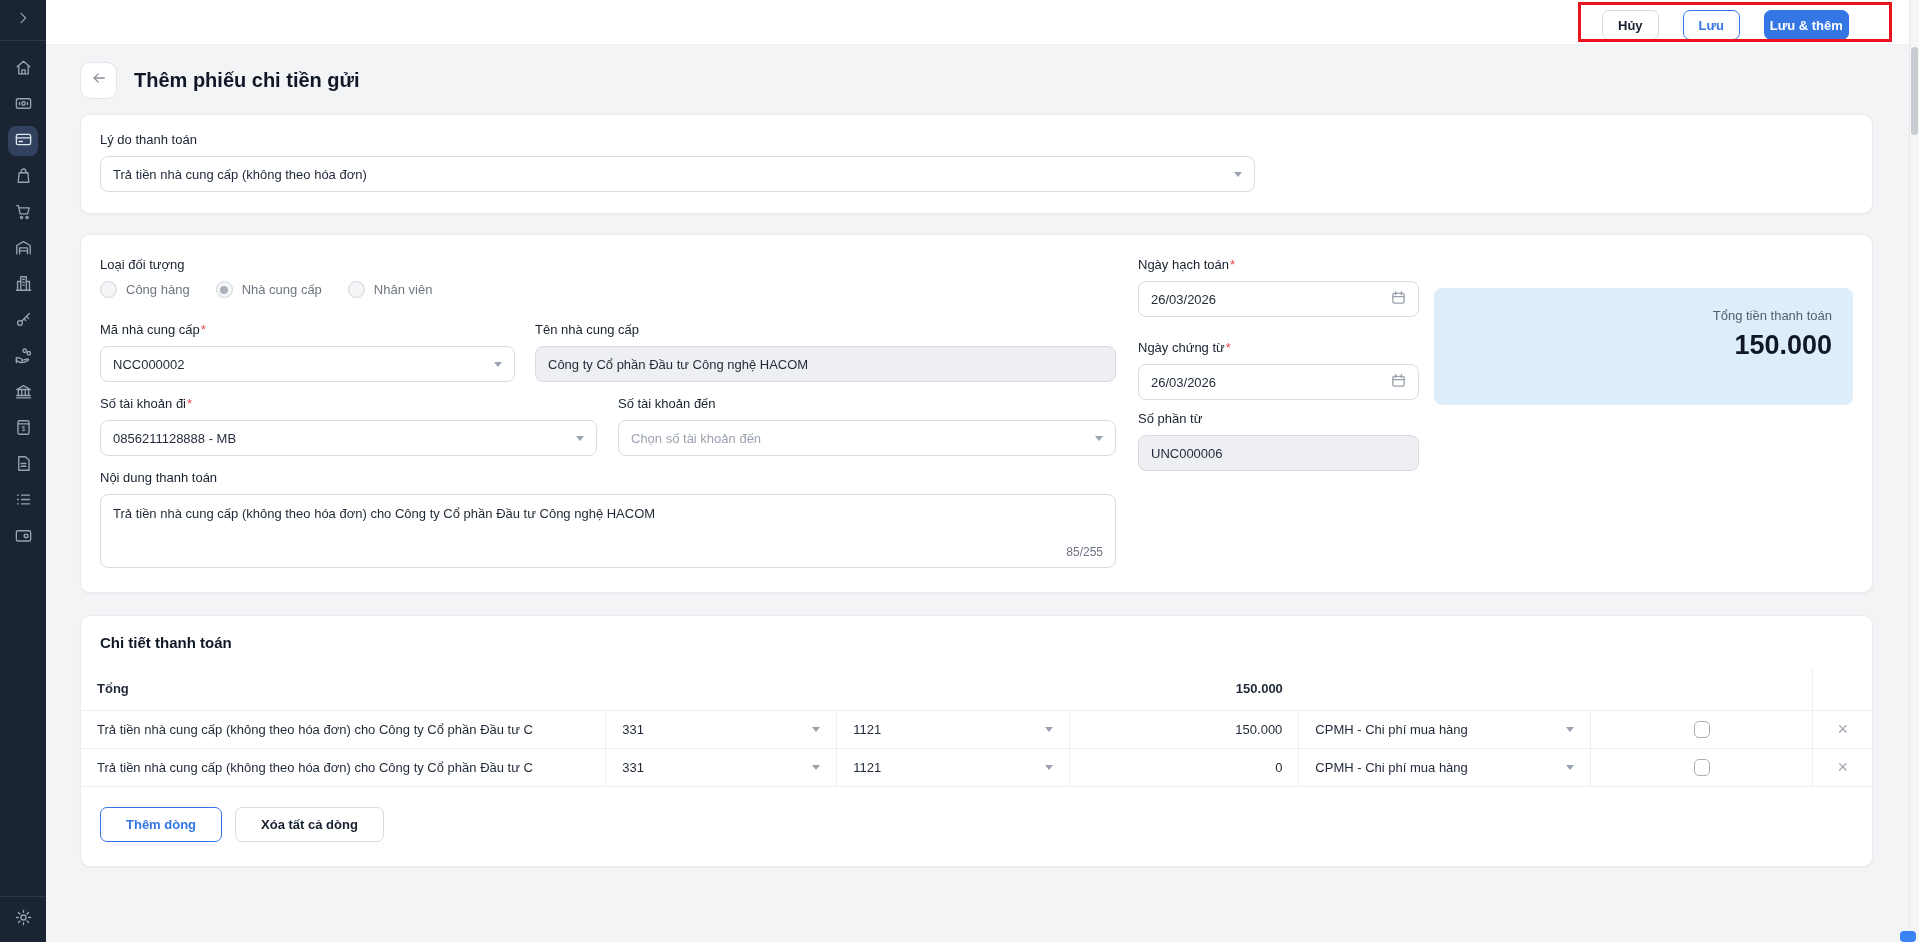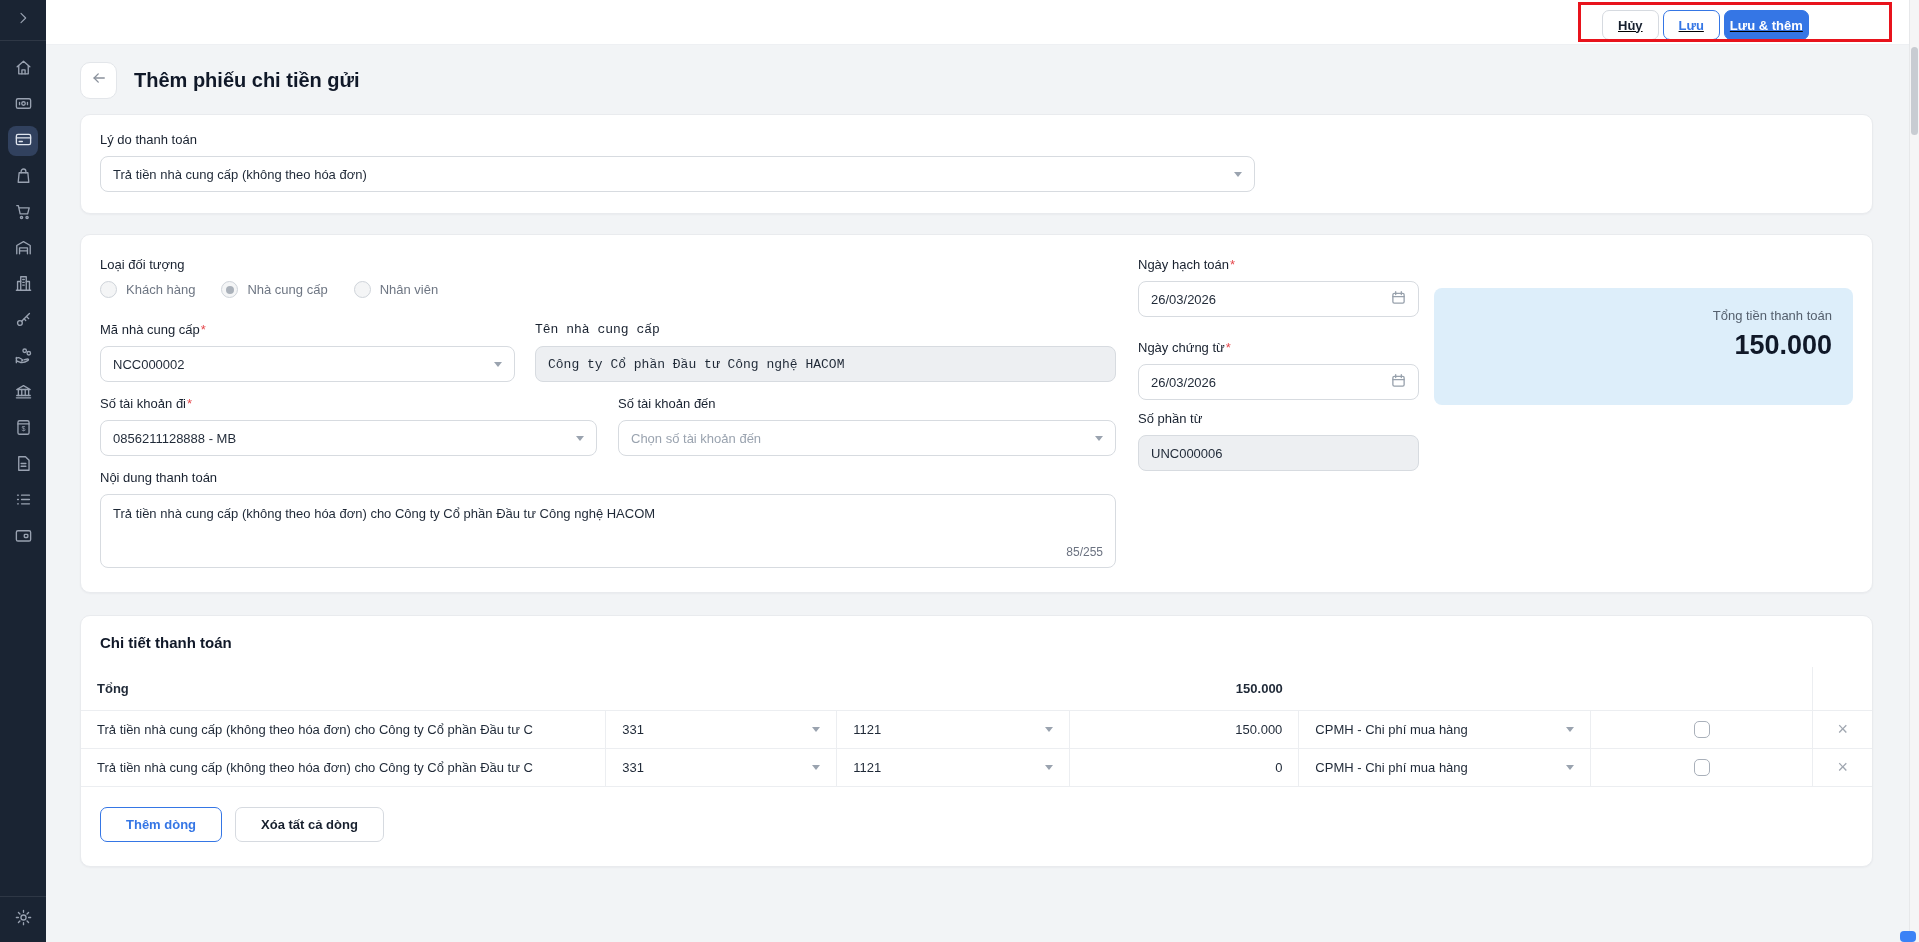--- a/index.html
+++ b/index.html
@@ -17,7 +17,7 @@
 
   
   .topbar { position:absolute; left:46px; right:0; top:0; height:45px; background:#ffffff; border-bottom:1px solid #eef0f3; z-index:2; }
-  .btn-group { position:absolute; top:10px; left:1556px; display:flex; gap:4px; align-items:center;text-decoration:underline; }
+  .btn-group { position:absolute; top:10px; left:1556px; display:flex; gap:24px; align-items:center; }
   .btn { height:30px; border-radius:7px; font-size:13px; font-weight:700; display:flex; align-items:center; padding:0 15px; cursor:pointer; background:#fff; border:1px solid #d6dae0; color:#17202e; white-space:nowrap; }
   .btn.outline-primary { border-color:#3576e5; color:#3576e5; }
   .btn.primary { background:#3576e5; border-color:#3576e5; color:#fff; padding:0 5px; }

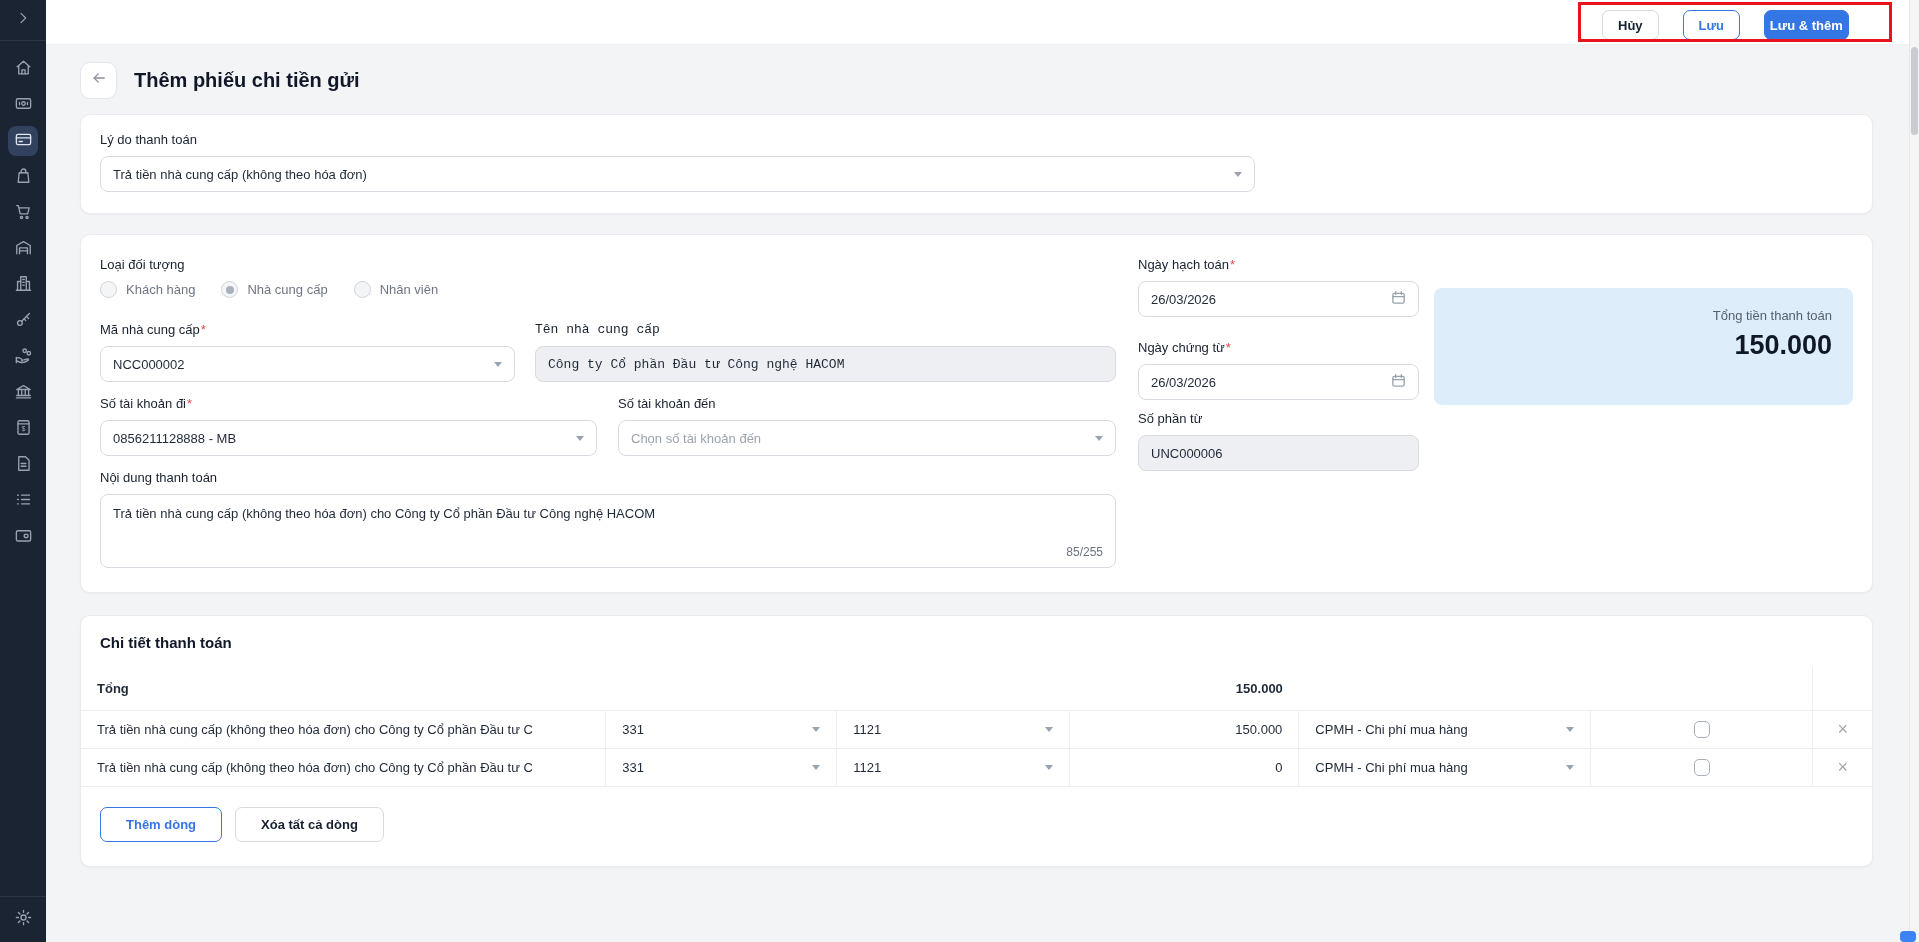--- a/index.html
+++ b/index.html
@@ -239,7 +239,7 @@
           <div class="radio-row">
             <div class="radio-opt">
               <span class="radio"></span>
-              <span>Khách hàng</span>
+              <span>Công hàng</span>
             </div>
             <div class="radio-opt">
               <span class="radio checked"></span>

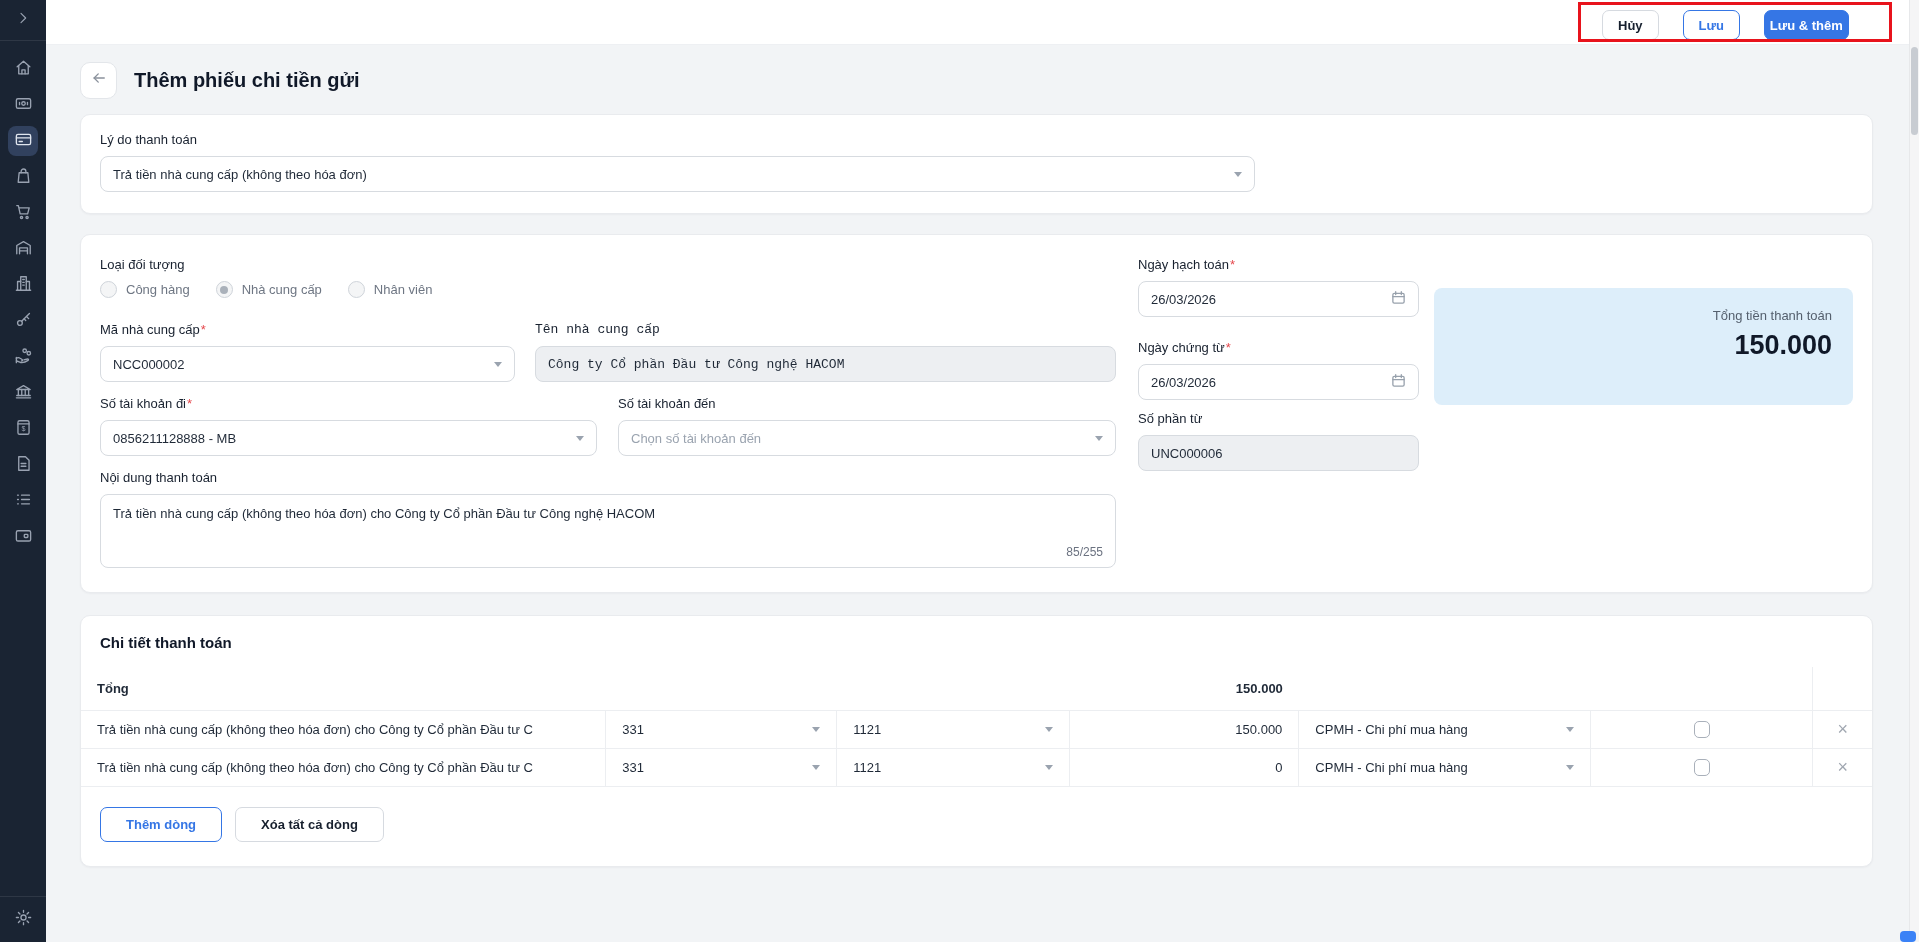--- a/index.html
+++ b/index.html
@@ -259,7 +259,7 @@
                 <span class="caret"></span>
               </div>
             </div>
-            <div style="width:581px; margin-left:20px;font-family:Liberation Mono, monospace;">
+            <div style="width:581px; margin-left:20px;">
               <div class="field-label">Tên nhà cung cấp</div>
               <div class="input disabled">
                 <span>Công ty Cổ phần Đầu tư Công nghệ HACOM</span>

